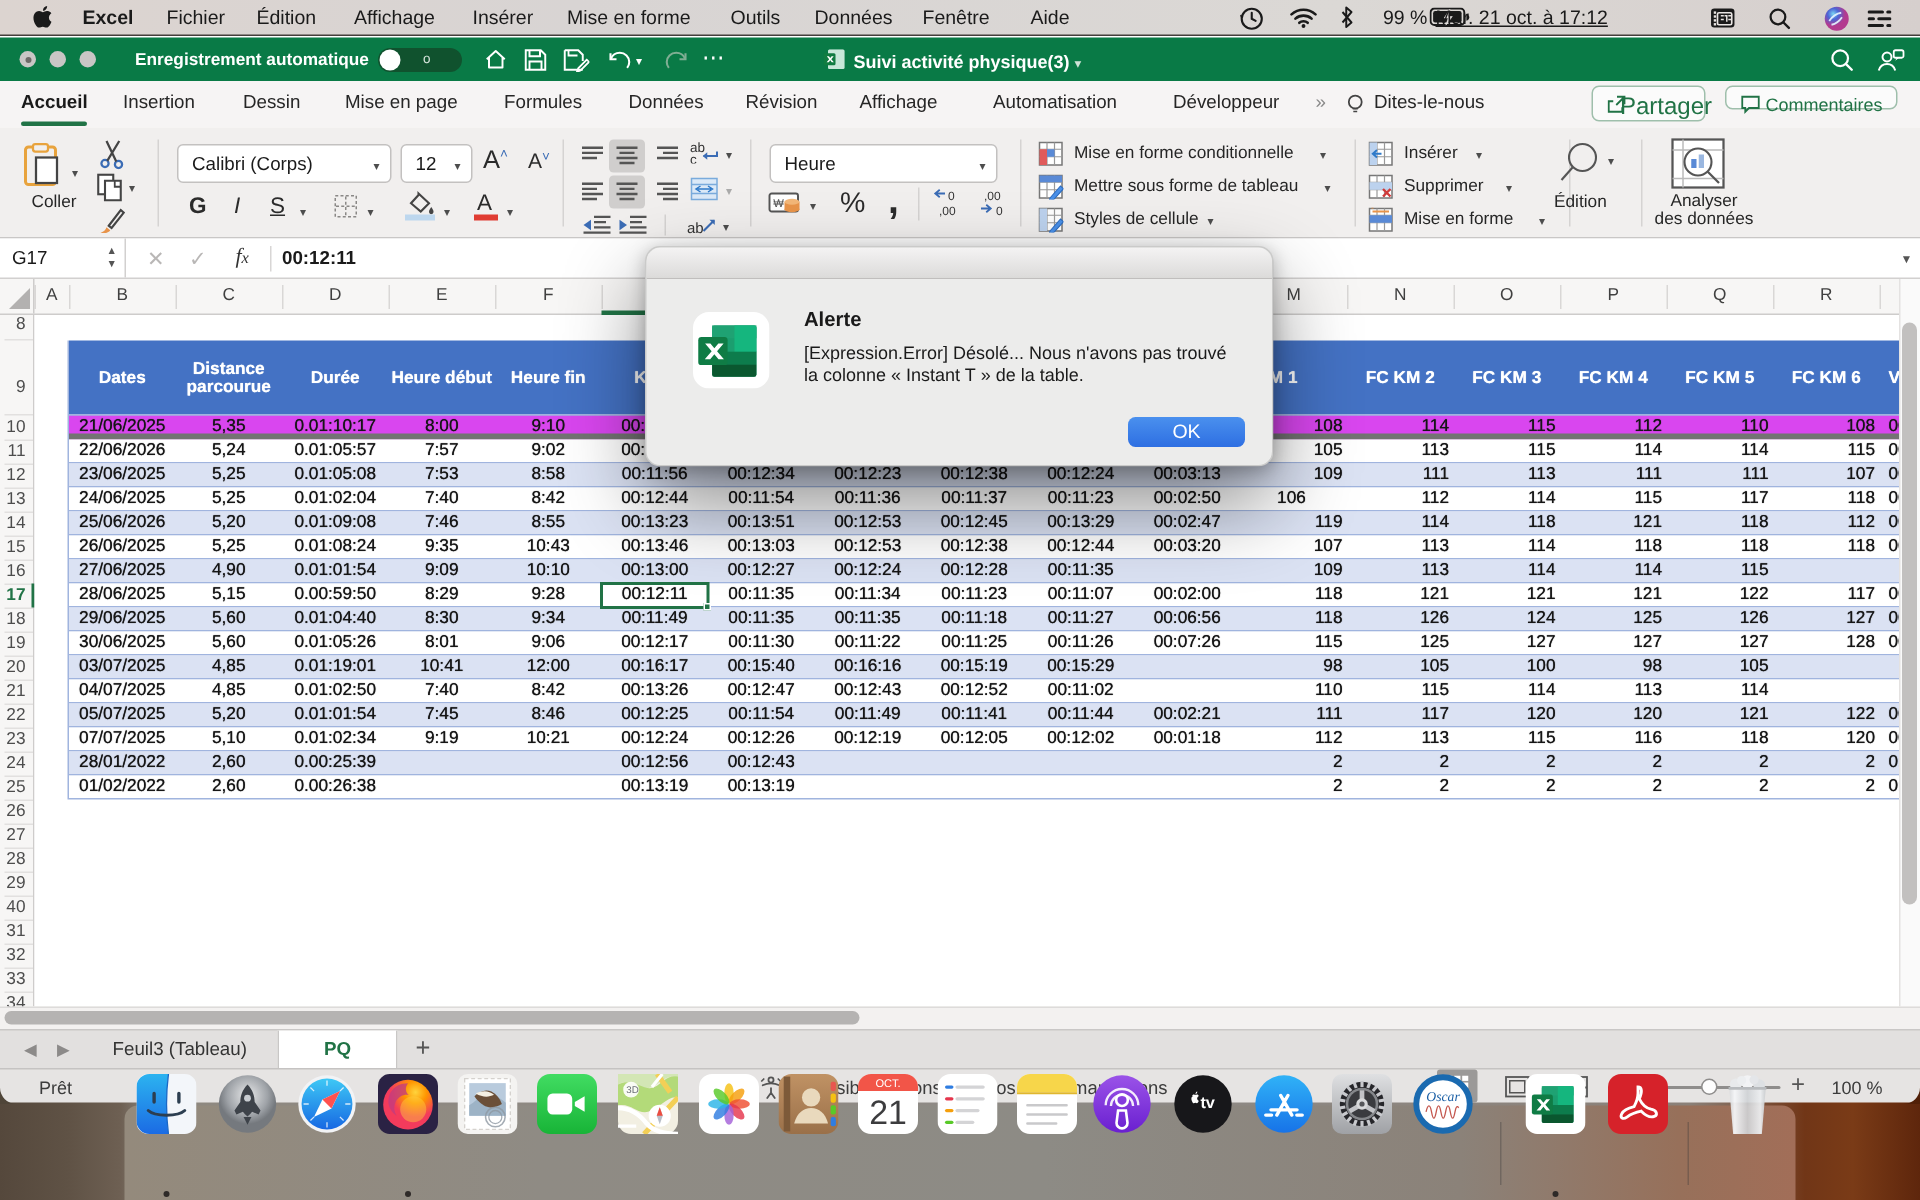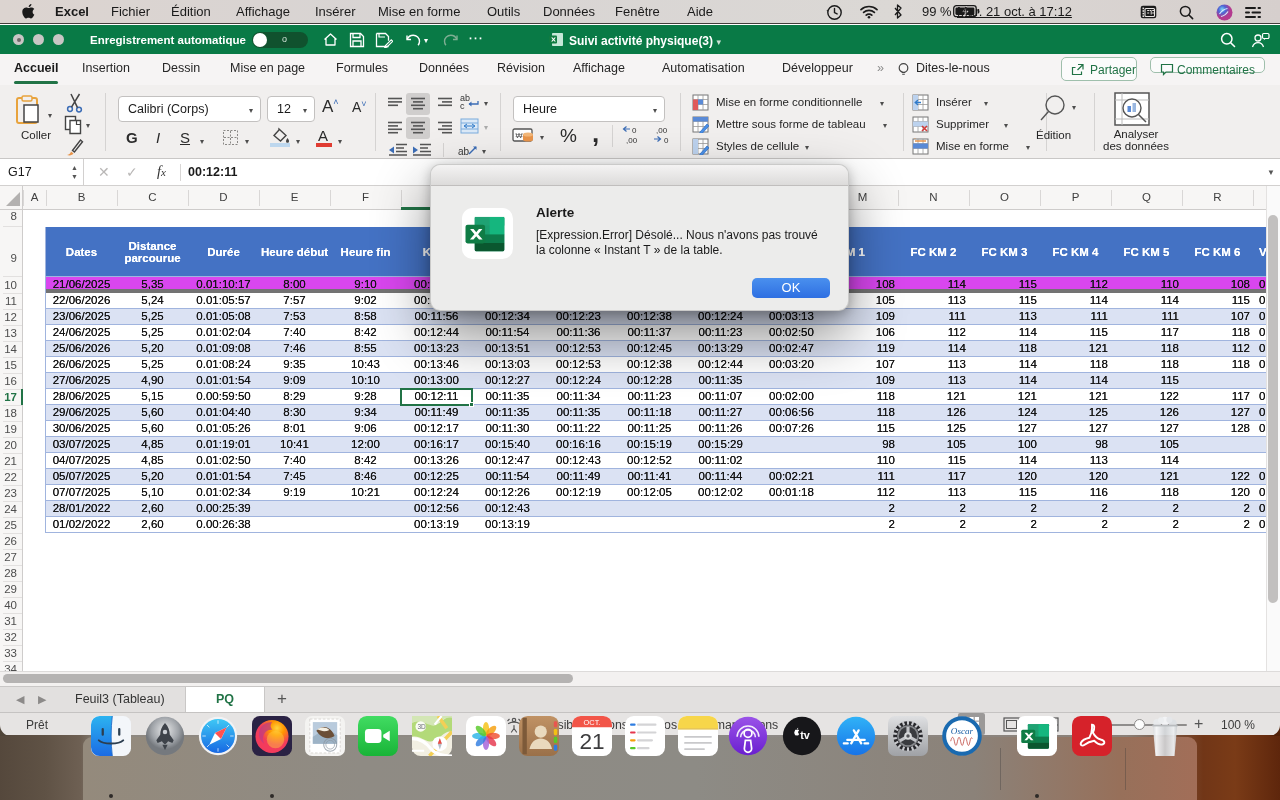--- a/index.html
+++ b/index.html
@@ -195,7 +195,7 @@
           <path d="M4.5 4.5h-3v7h9v-3" fill="none" stroke="#217346" stroke-width="1.2"></path>
           <path d="M7 1.5h5v5M12 1.5L6.5 7" fill="none" stroke="#217346" stroke-width="1.2"></path>
         </svg></span>
-      <span style="position:absolute;left:28px;top:5px;color:#217346;font-size:12px">Partager</span>
+      <span style="position:absolute;left:18px;top:5px;color:#217346;font-size:16px">Partager</span>
     </div>
 <div class="a" style="left:1150px;top:3px;width:115px;height:16px;border:1px solid #9fbfac;border-radius:5px;background:#fbfbfb">
       <span style="position:absolute;left:9px;top:5px"><svg width="14" height="13" viewBox="0 0 14 13">

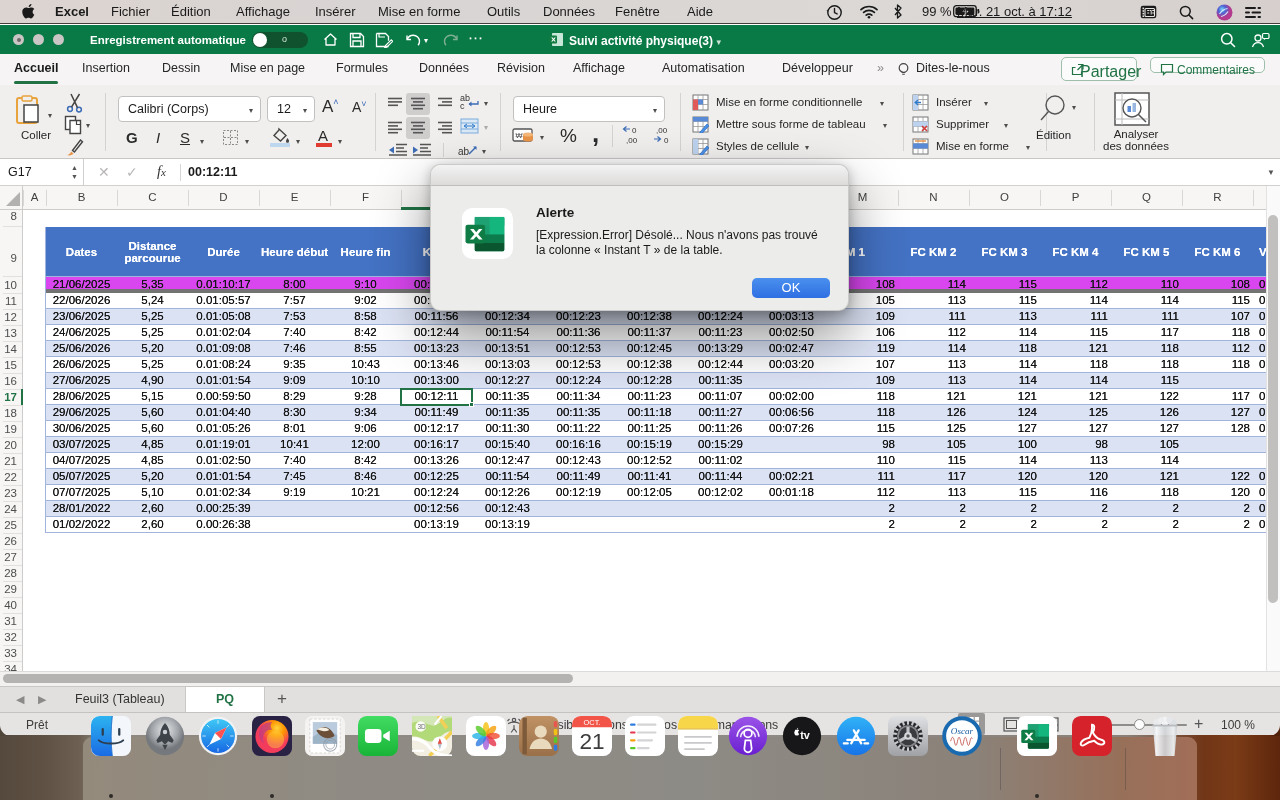--- a/index.html
+++ b/index.html
@@ -629,7 +629,7 @@
 <span>00:11:37</span>
 <span>00:11:23</span>
 <span>00:02:50</span>
-<span style="text-align:right;padding-right:3px">106</span>
+<span style="padding-right:3px">106</span>
 <span style="text-align:right;padding-right:3px">112</span>
 <span style="text-align:right;padding-right:3px">114</span>
 <span style="text-align:right;padding-right:3px">115</span>

